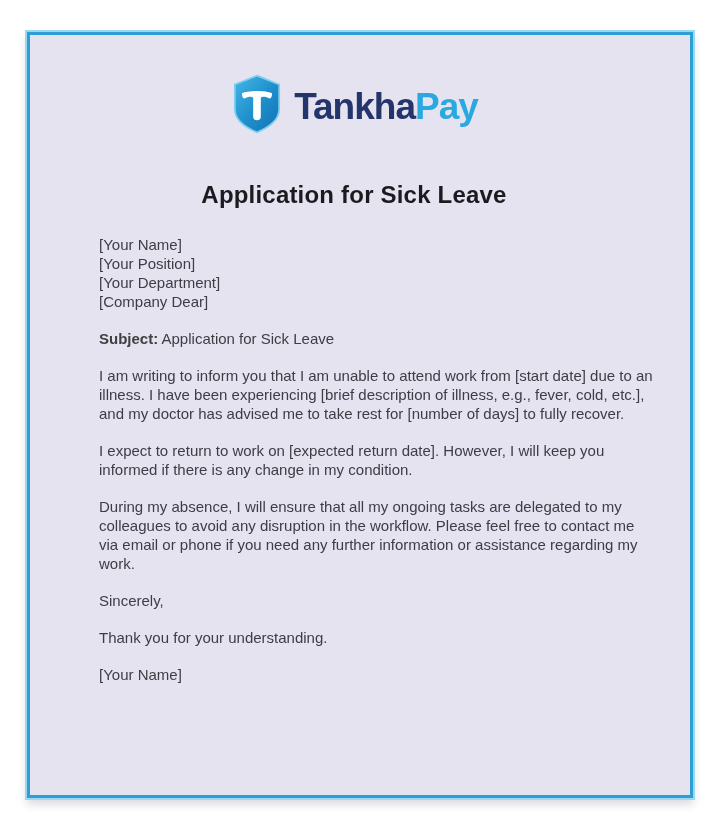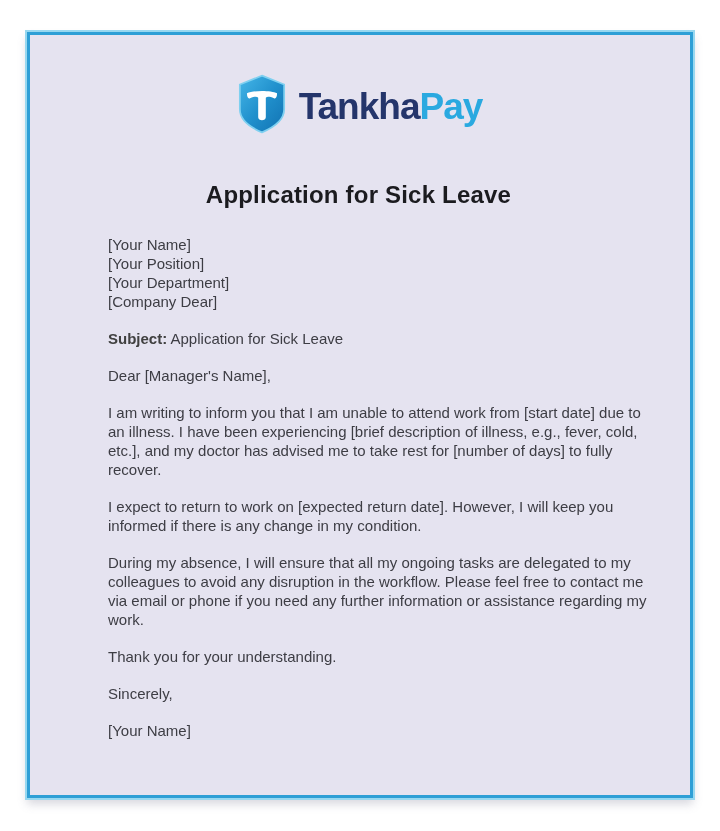--- a/index.html
+++ b/index.html
@@ -25,7 +25,7 @@
     background: #e5e3f0;
     border: 3px solid #2e9fd6;
     box-shadow: 0 0 0 2px #98d8f0, 0 6px 9px rgba(110,110,135,0.28);
-    padding: 38px 35px 0 32px;
+    padding: 38px 35px 0 23px;
   }
   .logo {
     display: flex;

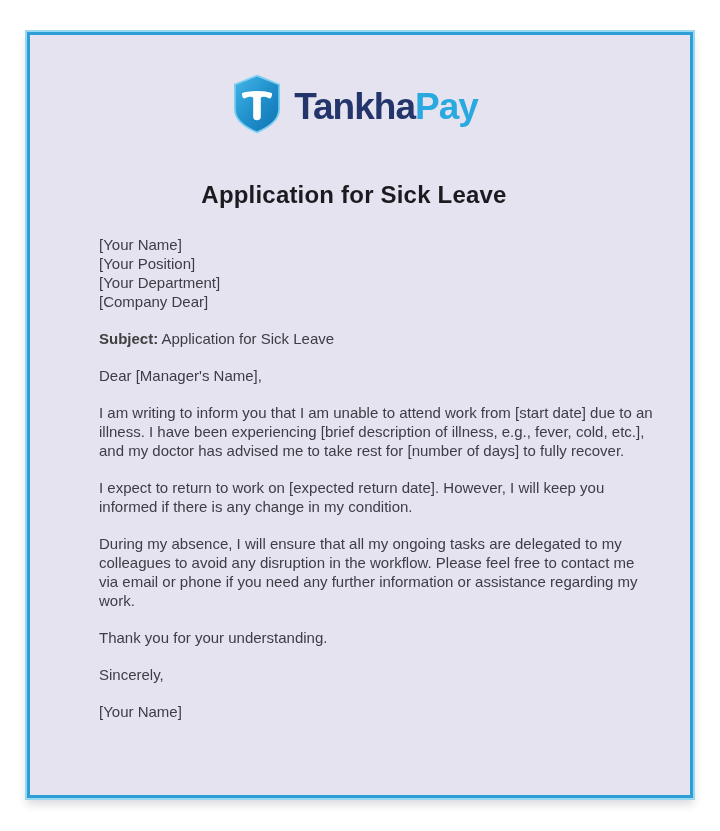--- a/index.html
+++ b/index.html
@@ -101,7 +101,6 @@
 
       <p><strong>Subject:</strong><span> Application for Sick Leave</span></p>
 
-      <p>Dear [Manager's Name],</p>
 
       <p>I am writing to inform you that I am unable to attend work from [start date] due to an illness. I have been experiencing [brief description of illness, e.g., fever, cold, etc.], and my doctor has advised me to take rest for [number of days] to fully recover.</p>
 

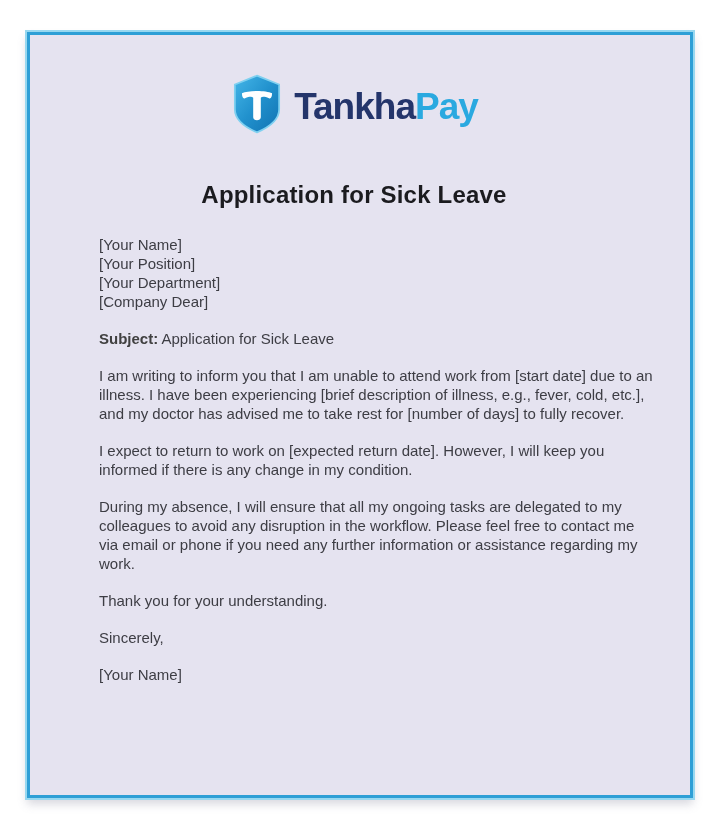--- a/index.html
+++ b/index.html
@@ -108,9 +108,9 @@
 
       <p>During my absence, I will ensure that all my ongoing tasks are delegated to my colleagues to avoid any disruption in the workflow. Please feel free to contact me via email or phone if you need any further information or assistance regarding my work.</p>
 
+      <p>Sincerely,</p>
+
       <p>Thank you for your understanding.</p>
-
-      <p>Sincerely,</p>
 
       <p>
         <span>[Your Name]</span><br>

